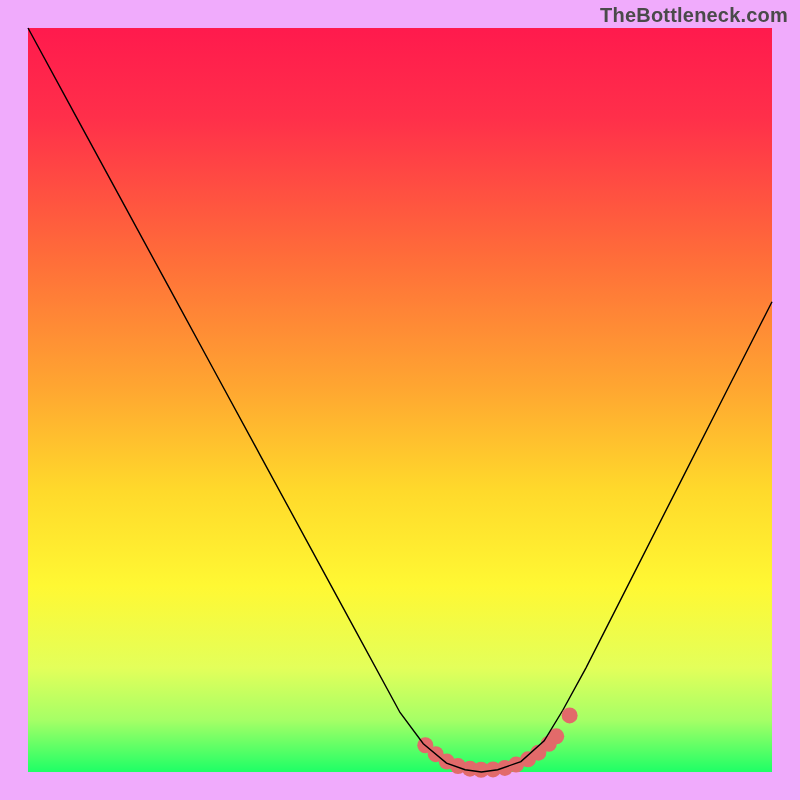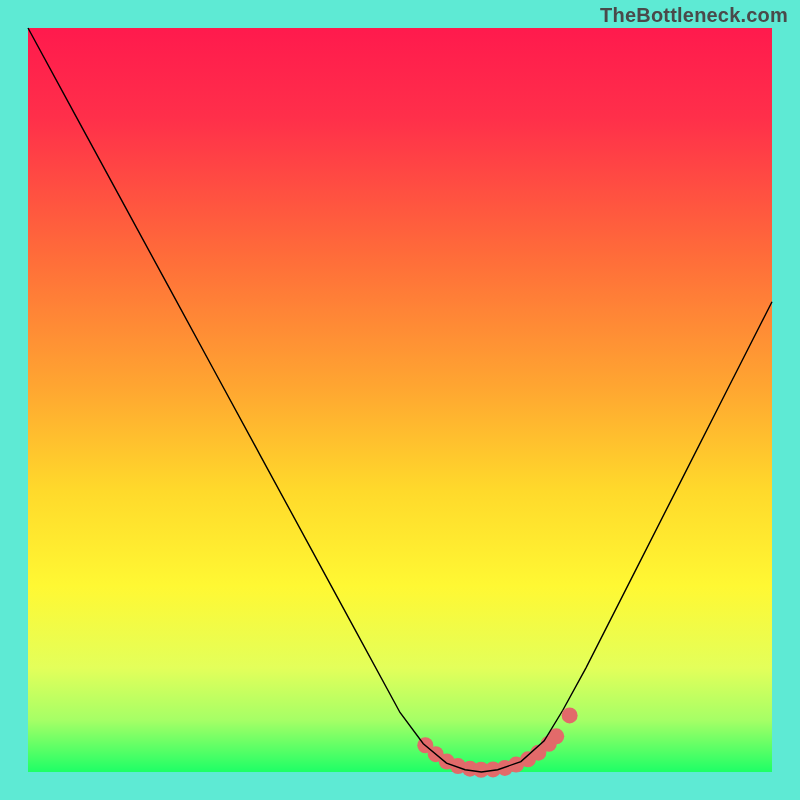--- a/index.html
+++ b/index.html
@@ -15,7 +15,7 @@
     position: relative;
     width: 800px;
     height: 800px;
-    background: #5eead4;
+    background: #f0abfc;
   }
   .watermark {
     position: absolute;

